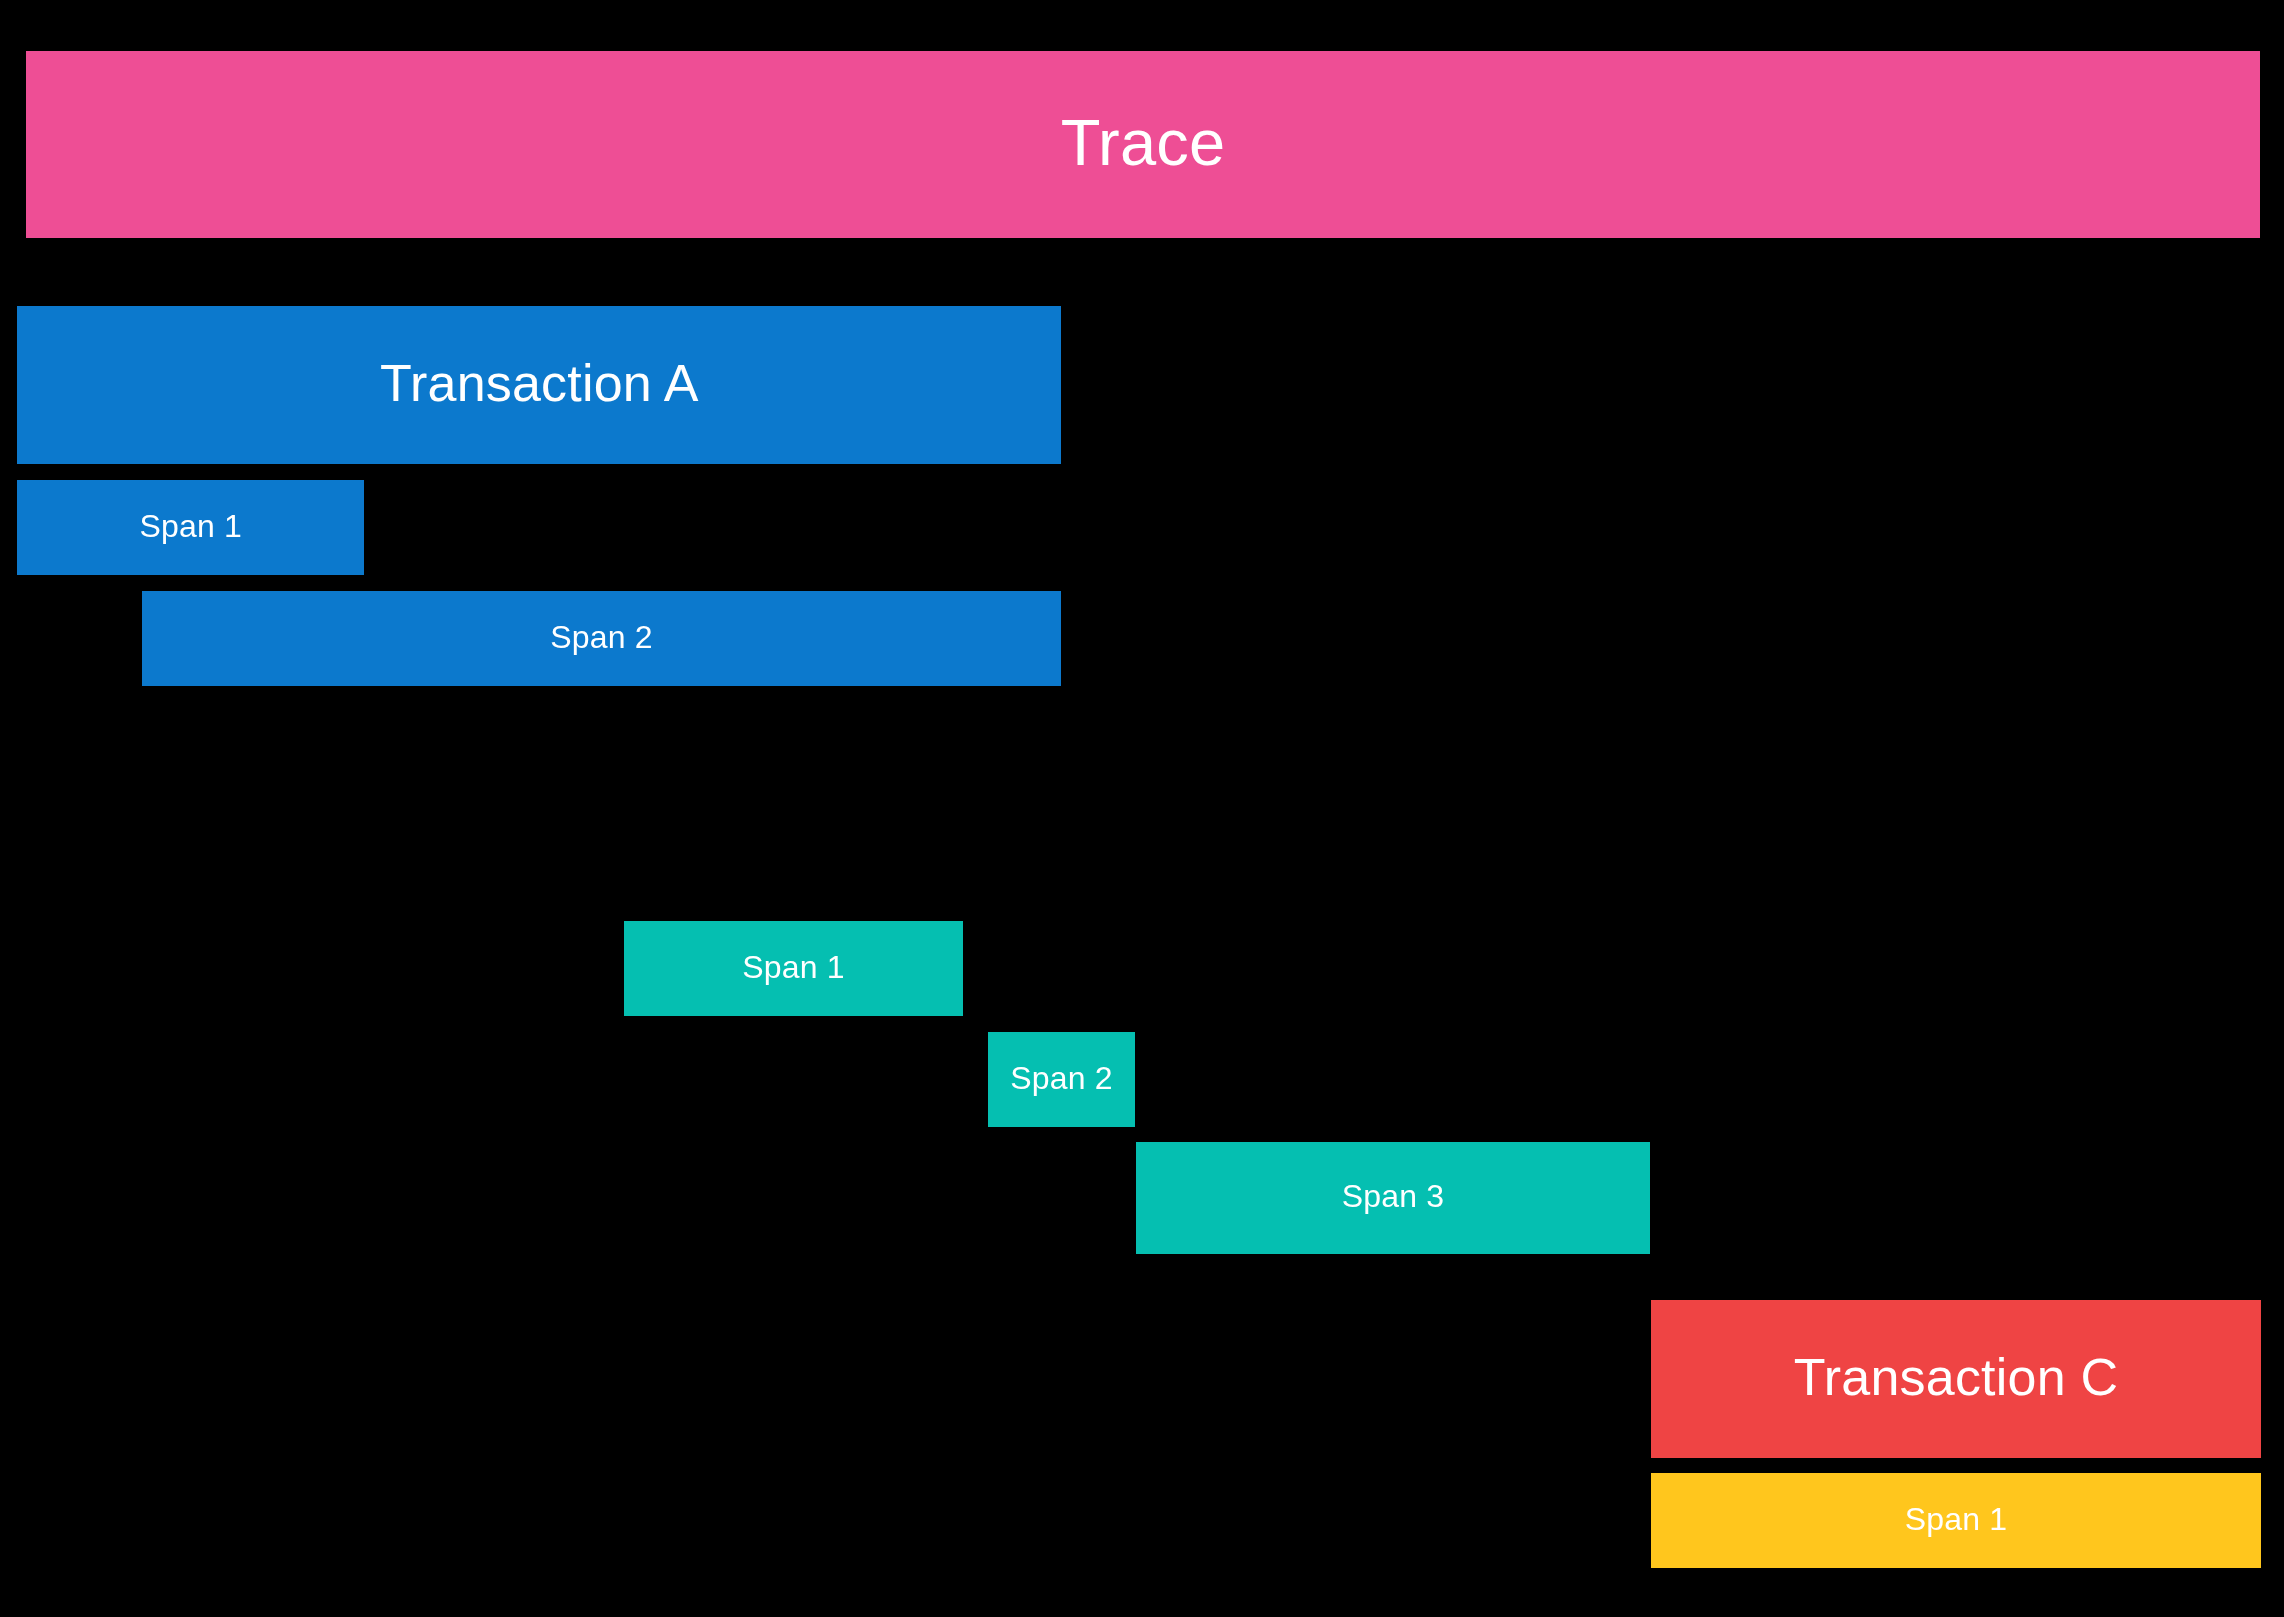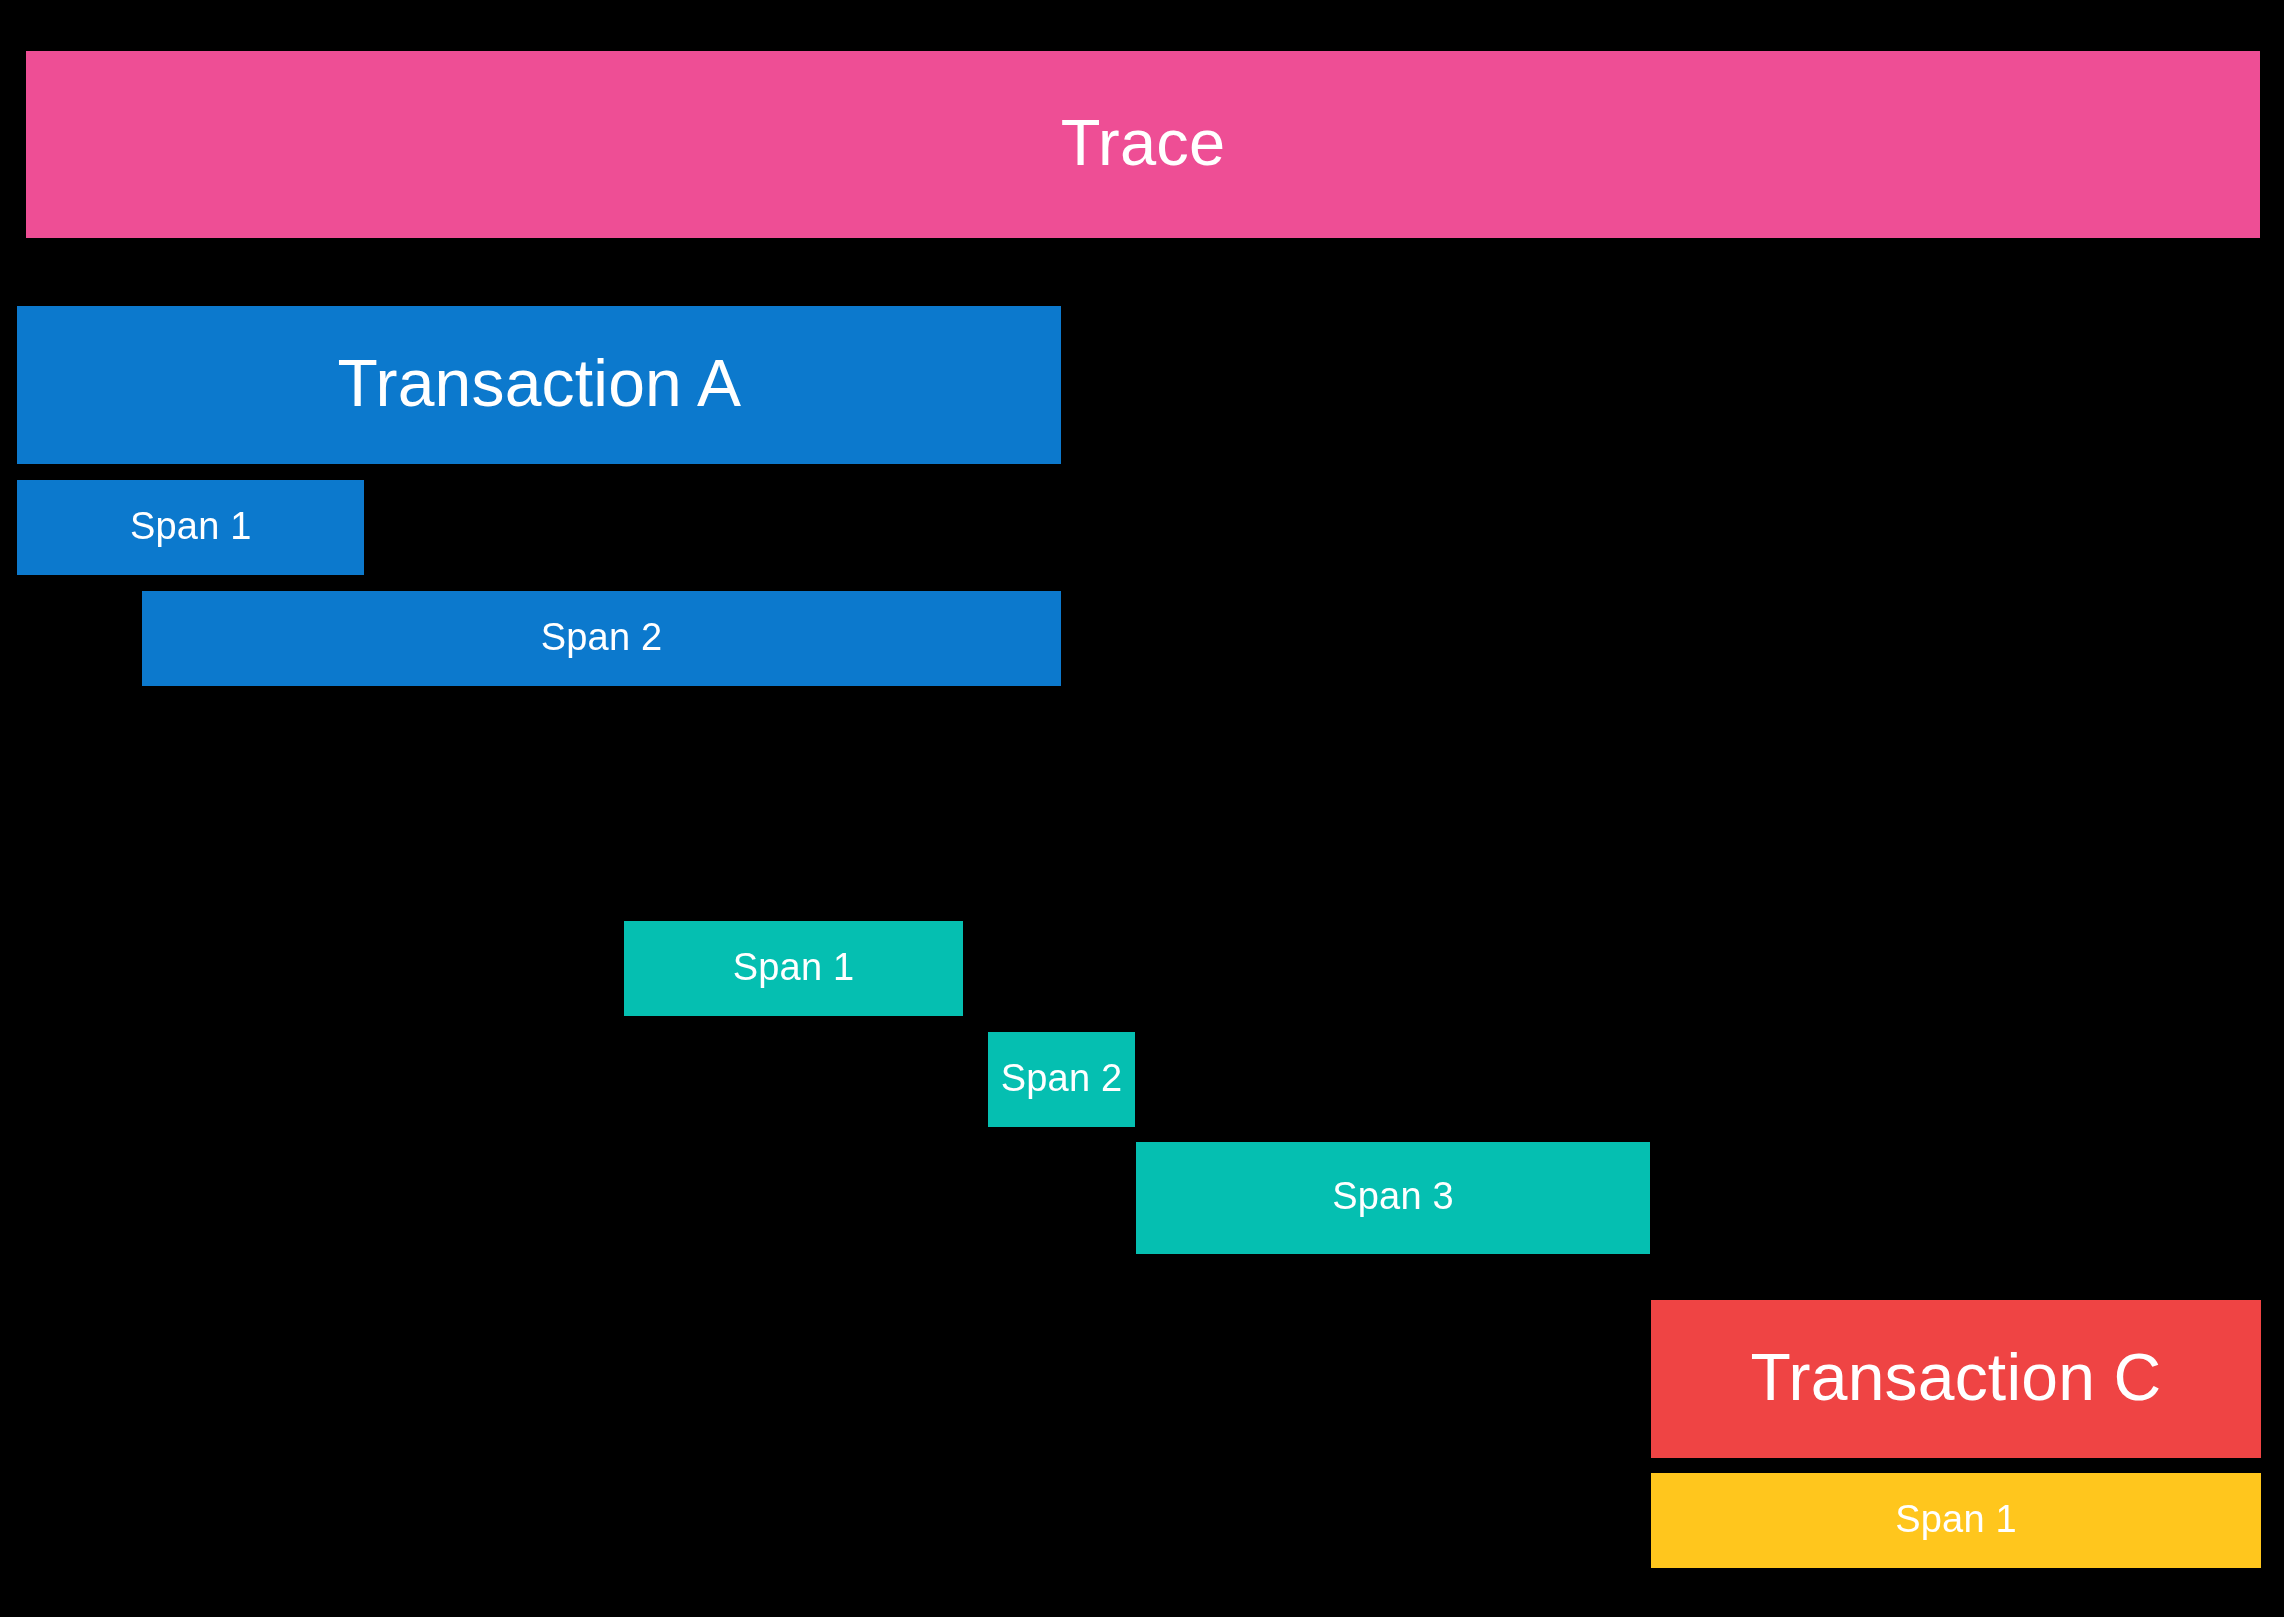--- a/index.html
+++ b/index.html
@@ -38,7 +38,7 @@
   }
   
   .tier-trace       { font-size: 65px; }
-  .tier-transaction { font-size: 66px; }
+  .tier-transaction { font-size: 52px; }
   .tier-span        { font-size: 38px; }
 </style>
 </head>

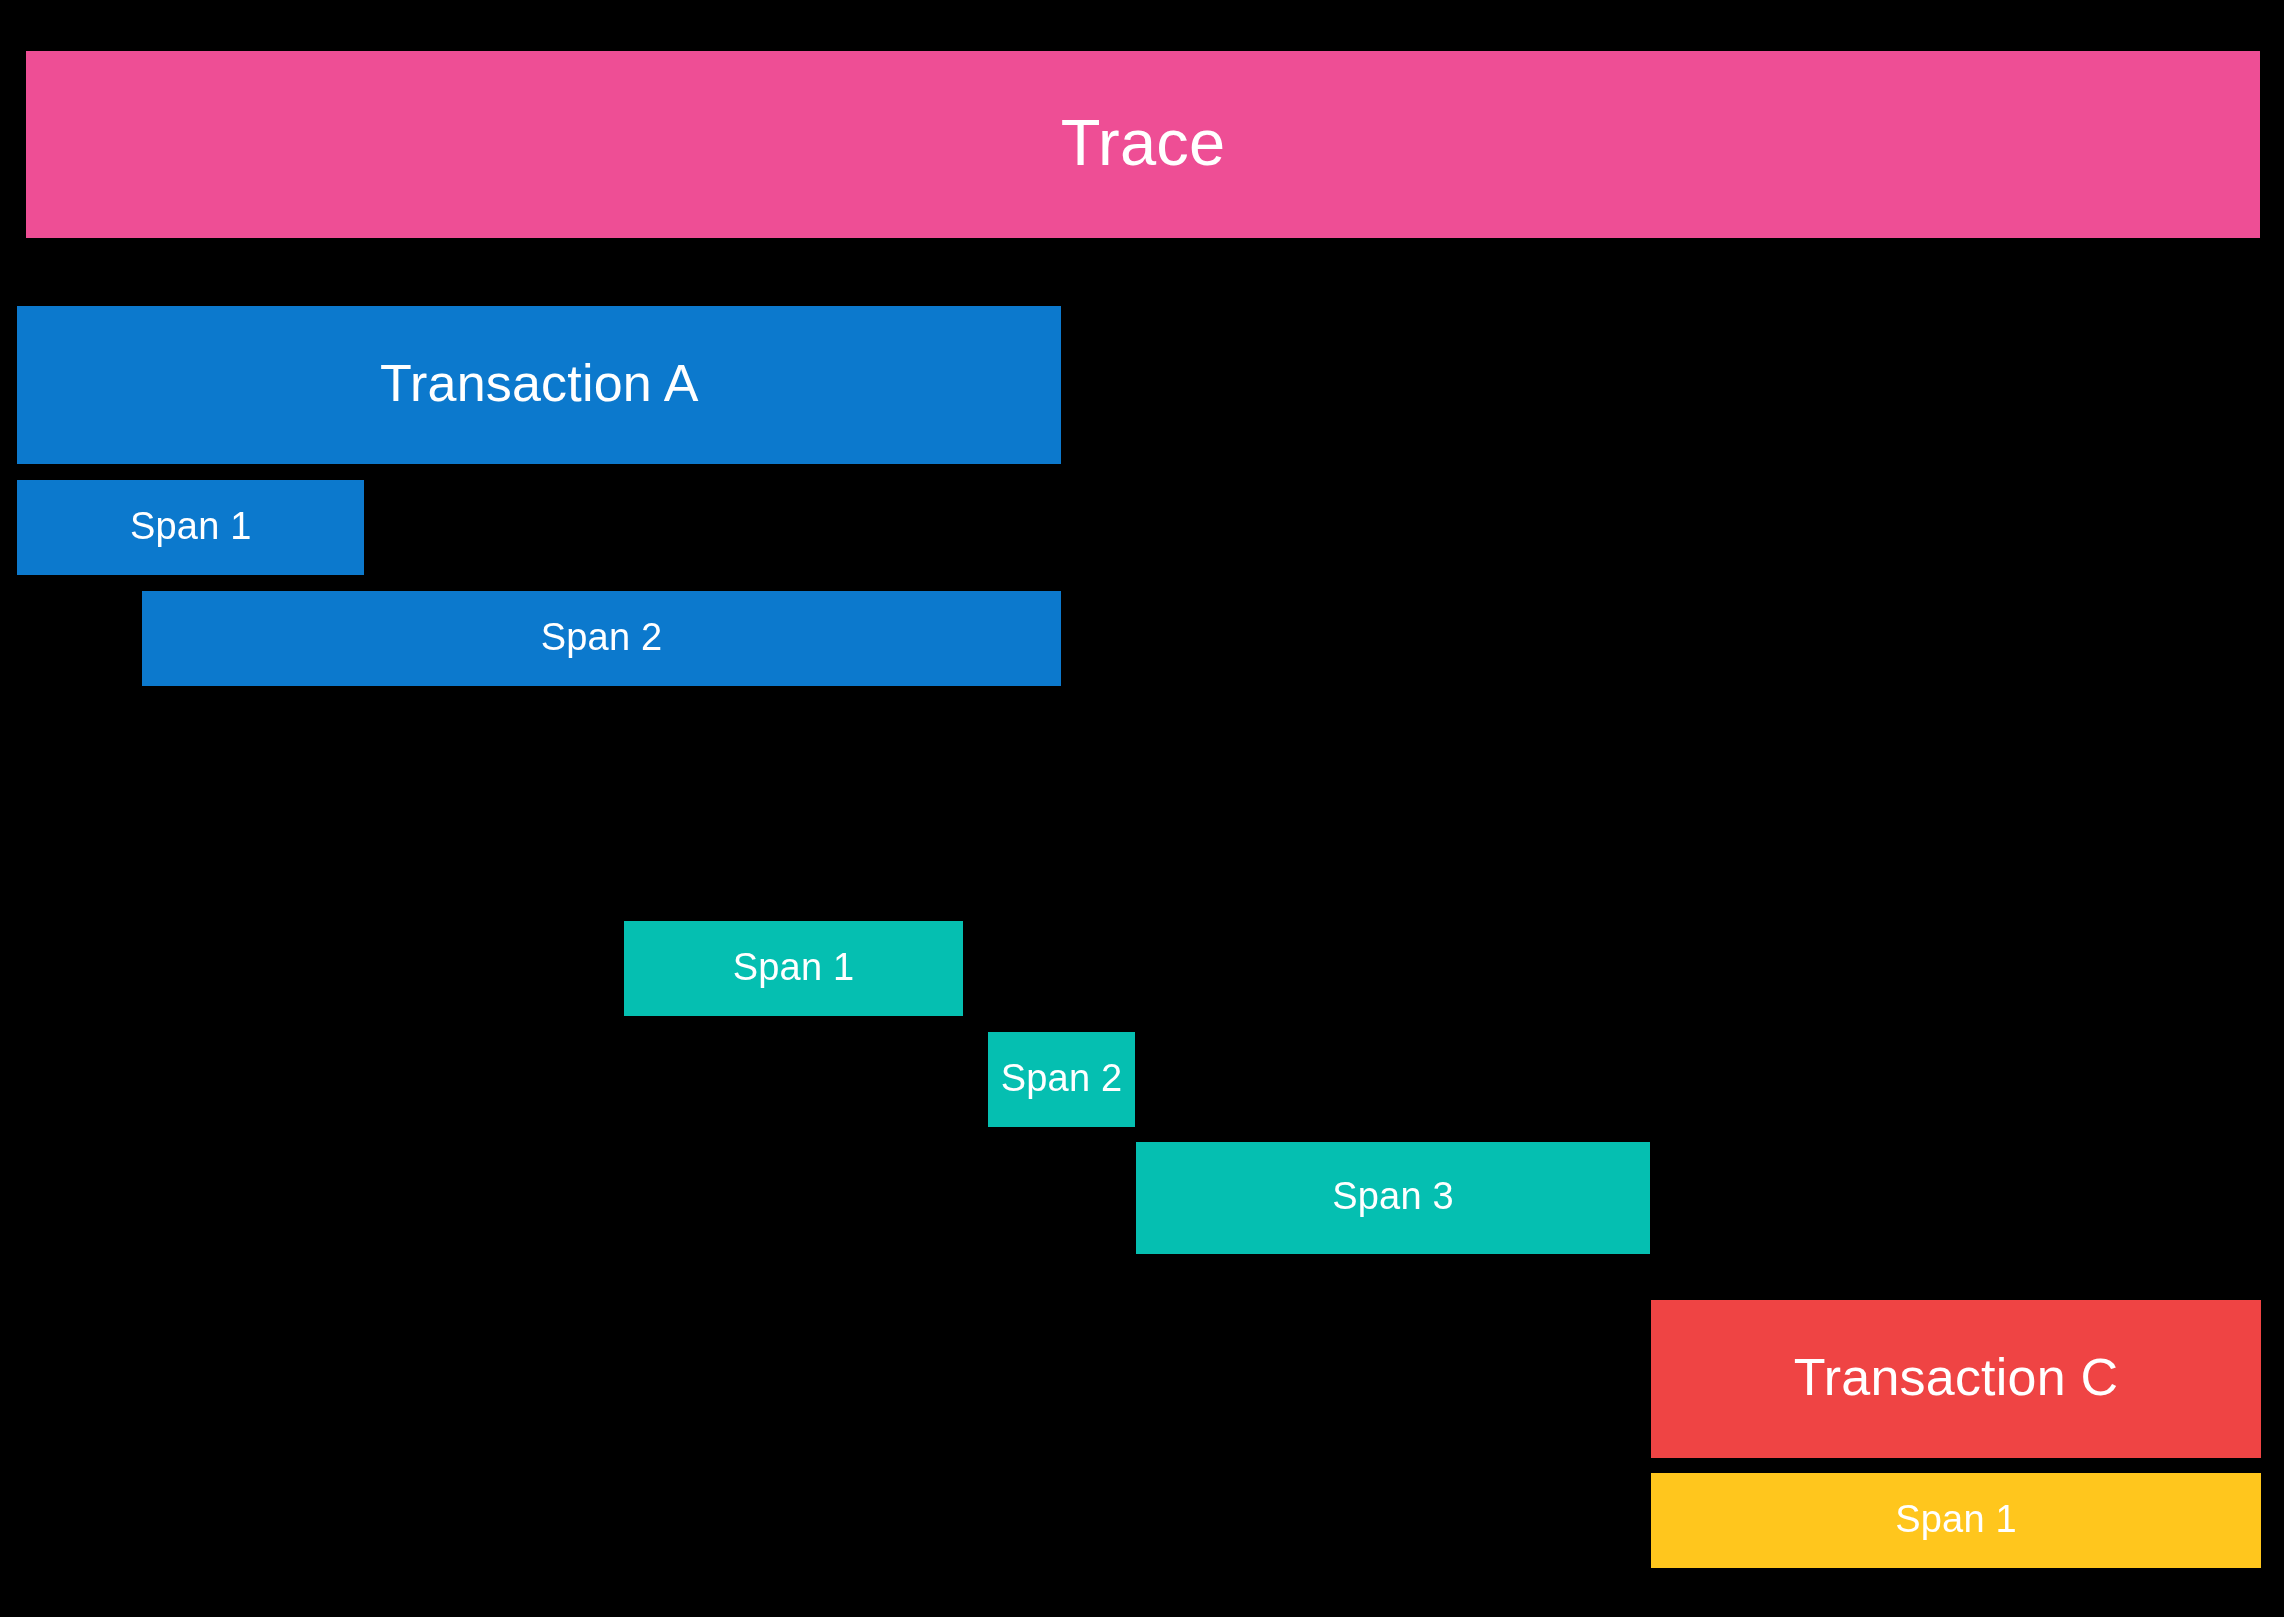--- a/index.html
+++ b/index.html
@@ -39,7 +39,7 @@
   
   .tier-trace       { font-size: 65px; }
   .tier-transaction { font-size: 52px; }
-  .tier-span        { font-size: 38px; }
+  .tier-span        { font-size: 32px; }
 </style>
 </head>
 <body>

